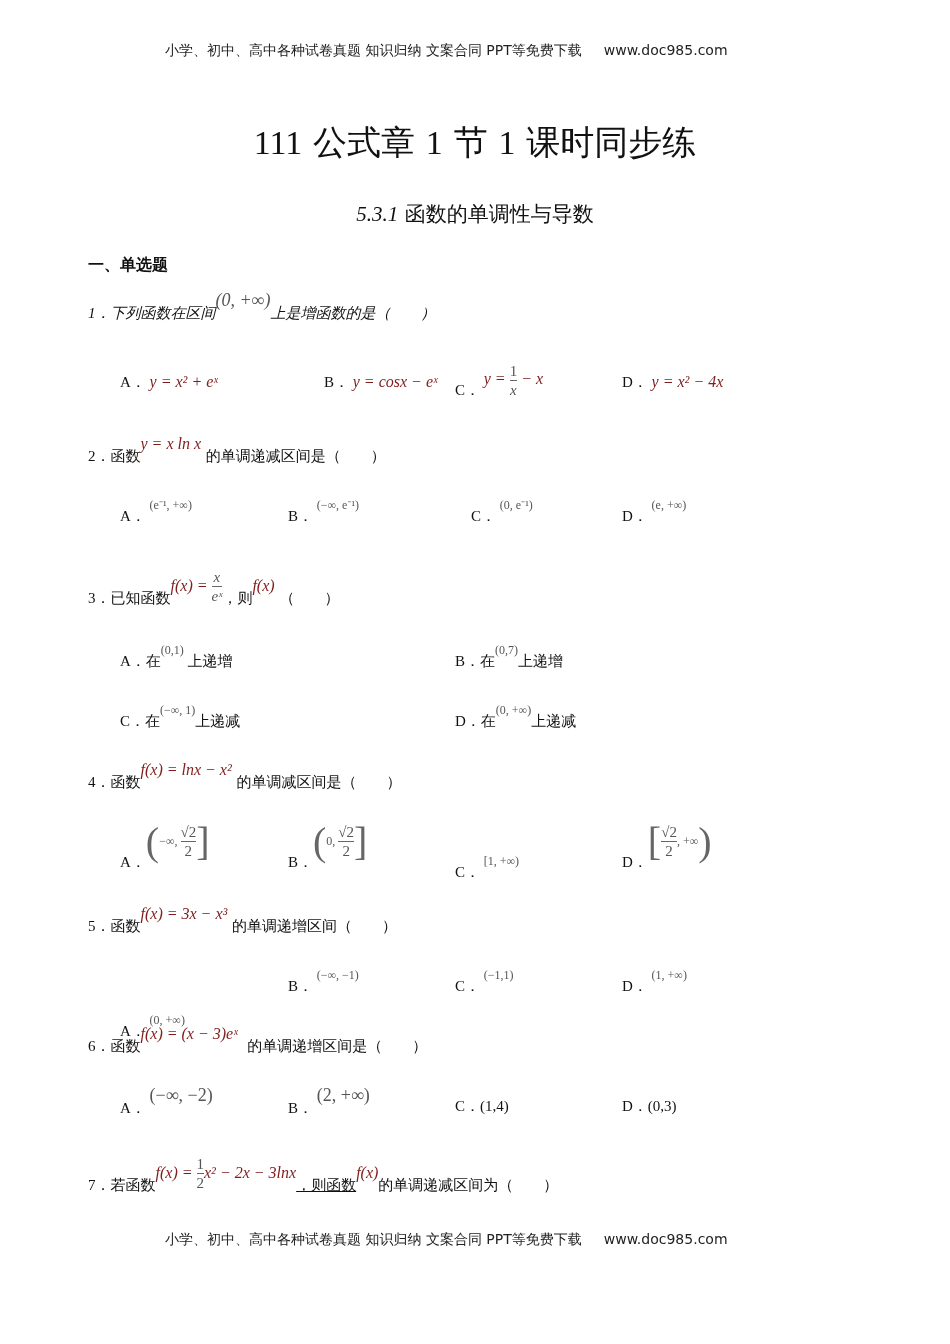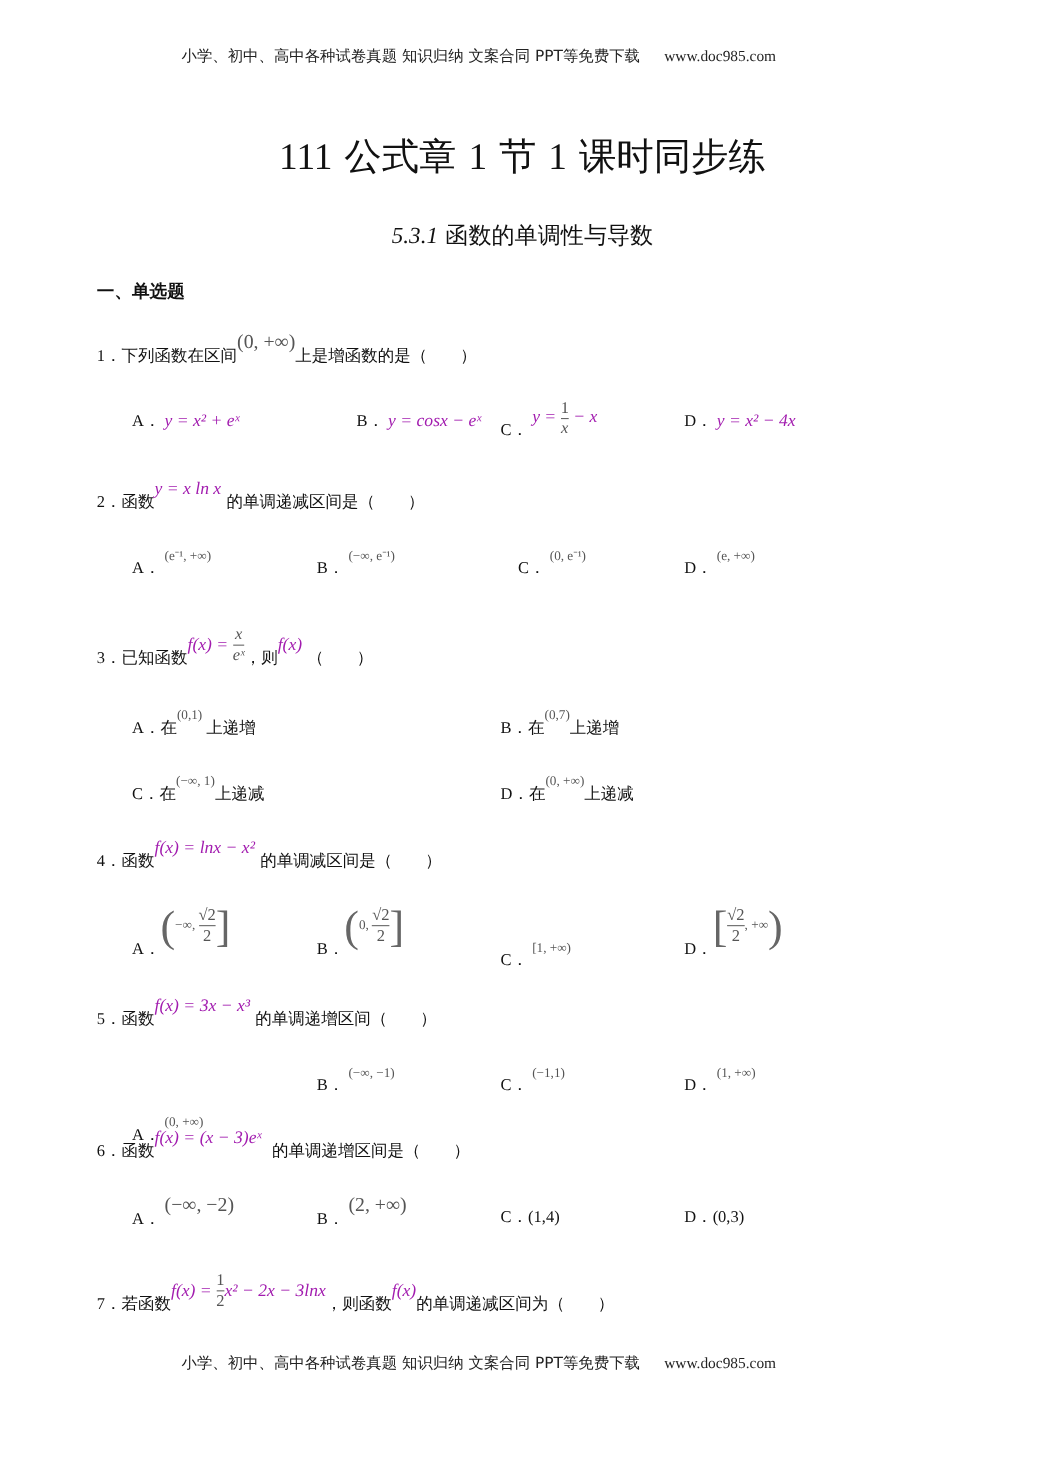--- a/index.html
+++ b/index.html
@@ -7,7 +7,7 @@
        font-family:"DejaVu Serif","Liberation Serif",serif;}
   .abs{position:absolute;white-space:nowrap;}
   .hdr{font-family:"DejaVu Sans","Liberation Sans",sans-serif;font-size:14px;color:#222;}
-  .hdr .url{margin-left:22px;font-family:Liberation Serif, serif;}
+  .hdr .url{margin-left:22px;}
   .title{font-size:34px;left:0;width:950px;text-align:center;top:120px;font-family:"DejaVu Sans","Liberation Sans",sans-serif;}
   .title .num{font-family:"Liberation Serif",serif;}
   .subtitle{font-size:21px;left:0;width:950px;text-align:center;top:200px;font-family:"DejaVu Sans","Liberation Sans",sans-serif;}

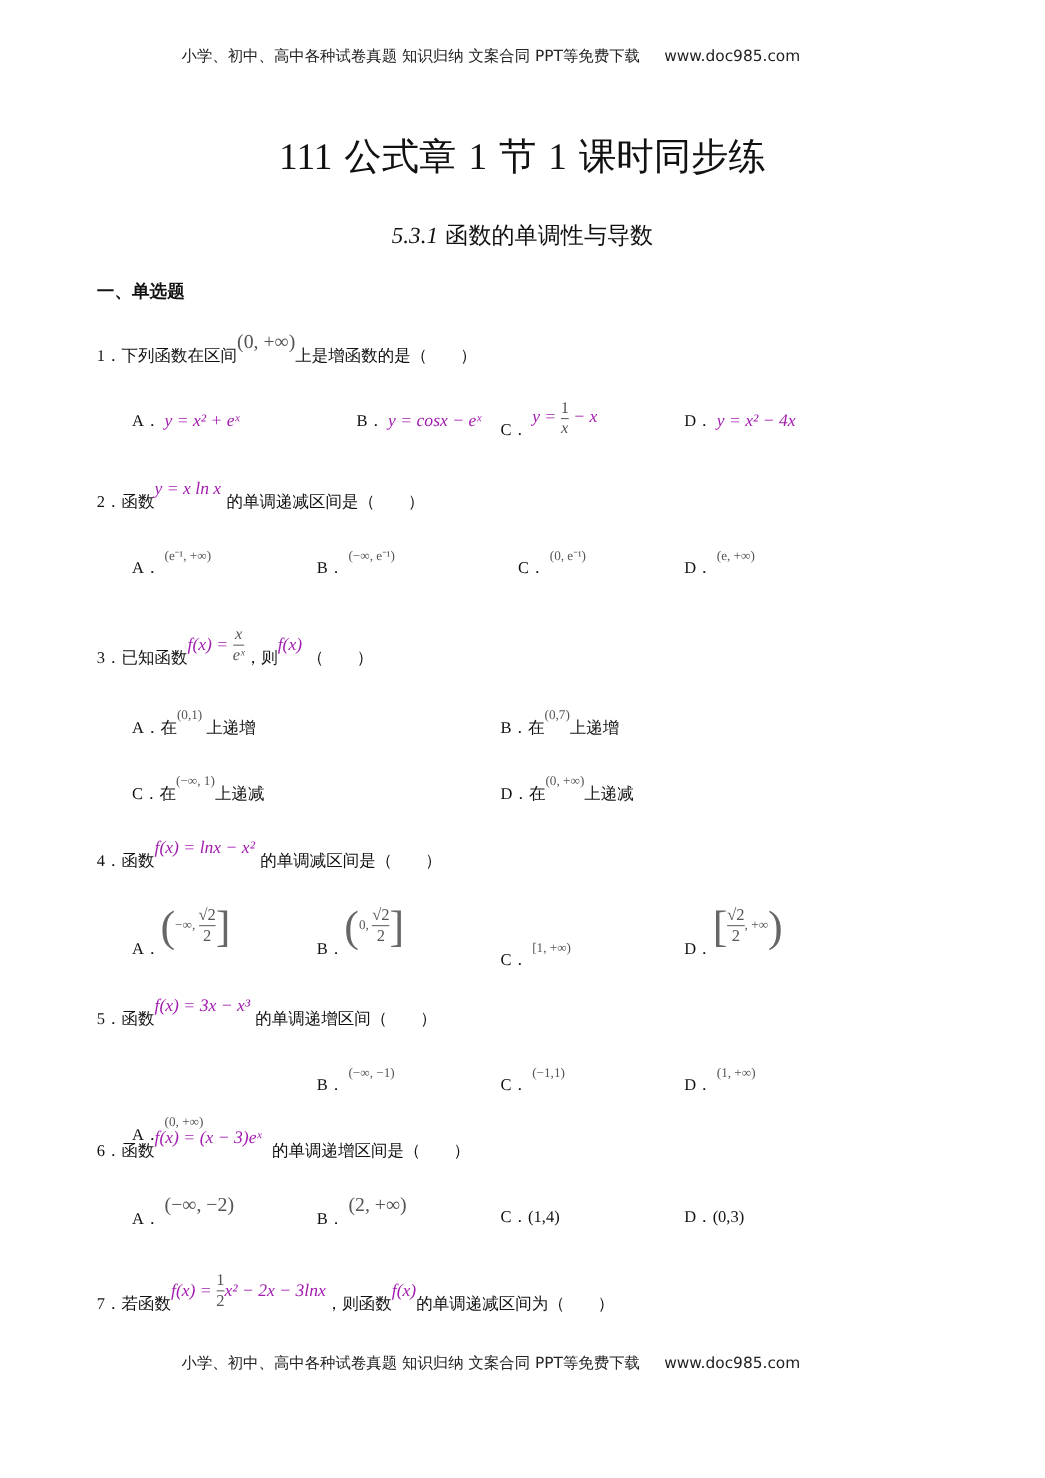--- a/index.html
+++ b/index.html
@@ -41,7 +41,7 @@
 
 <div class="abs section">一、单选题</div>
 
-<div class="abs q" style="top:312px;">
+<div class="abs q" style="top:302px;font-style:italic;">
   <span class="n">1．</span><span>下列函数在区间</span><span class="mu up" style="position:relative;font-size:18px;">(0, +∞)</span><span>上是增函数的是（　　）</span>
 </div>
 <div class="abs opt" style="left:120px;top:373px;"><span>A．</span> <span class="m">y = x² + eˣ</span></div>

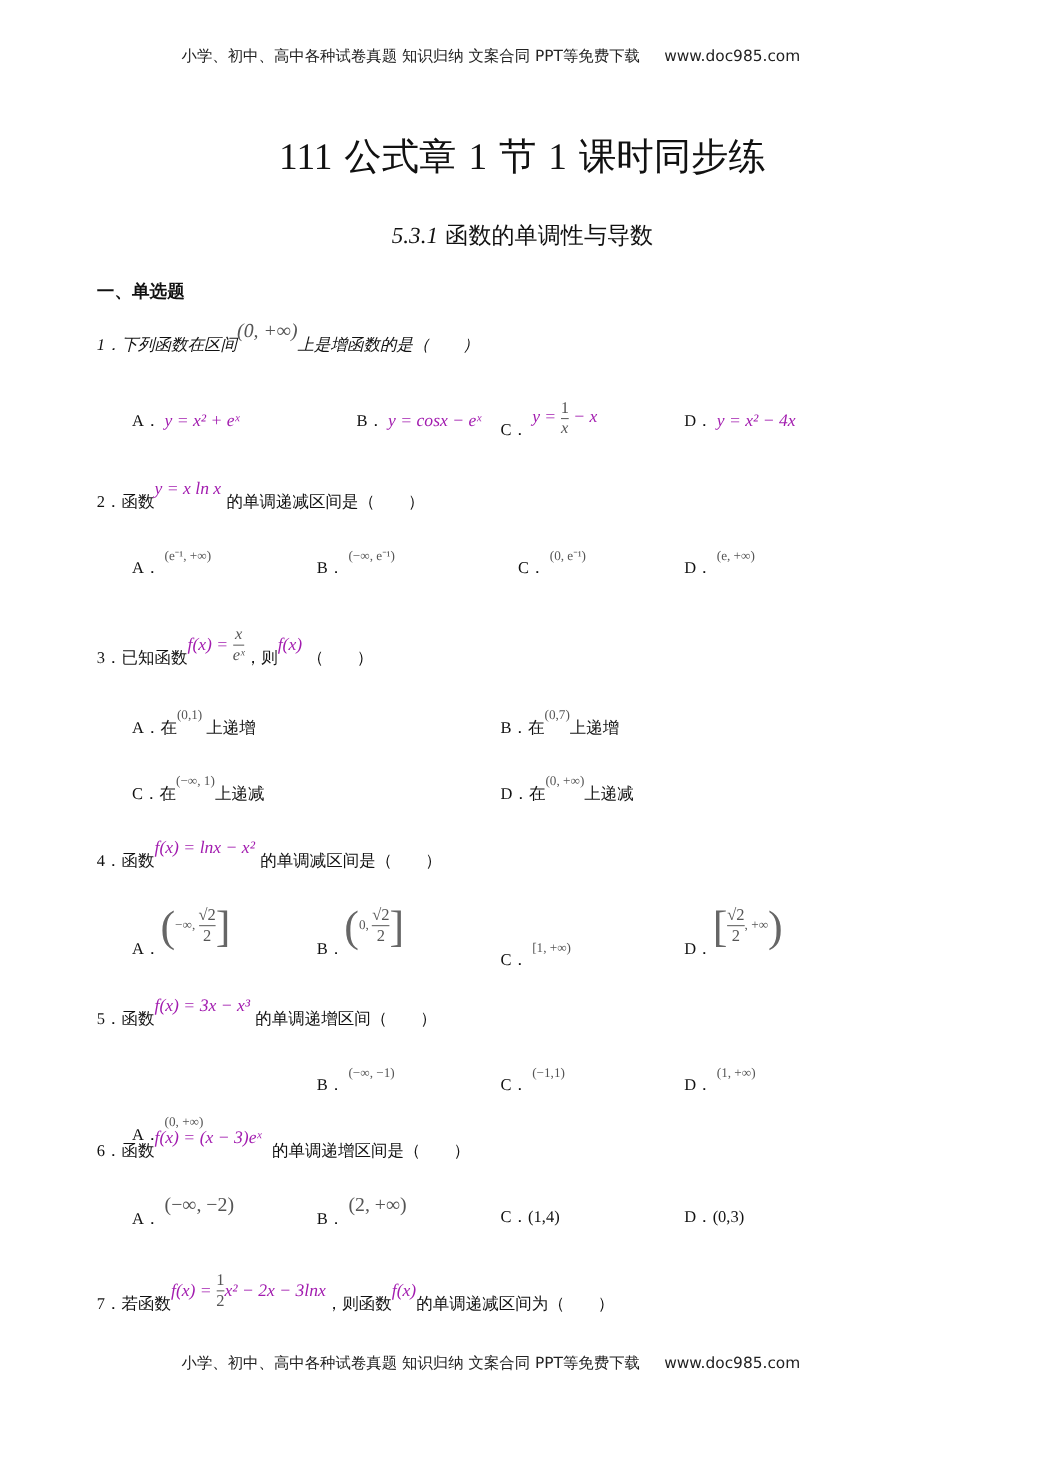--- a/index.html
+++ b/index.html
@@ -15,7 +15,7 @@
   .section{font-size:16px;font-weight:bold;font-family:"DejaVu Sans","Liberation Sans",sans-serif;left:88px;top:255px;}
   .q{font-size:15px;font-family:"DejaVu Sans","Liberation Sans",sans-serif;left:88px;}
   .q .n{font-family:"Liberation Serif",serif;}
-  .m{font-family:"Liberation Serif",serif;font-style:italic;color:#a21caf;font-size:16px;position:relative;}
+  .m{font-family:"Liberation Serif",serif;font-style:italic;color:#7f1d1d;font-size:16px;position:relative;}
   .mu{font-family:"Liberation Serif",serif;color:#555;font-size:12px;}
   .up{top:-12px;}
   .opt{font-size:15px;font-family:"Liberation Serif",serif;}

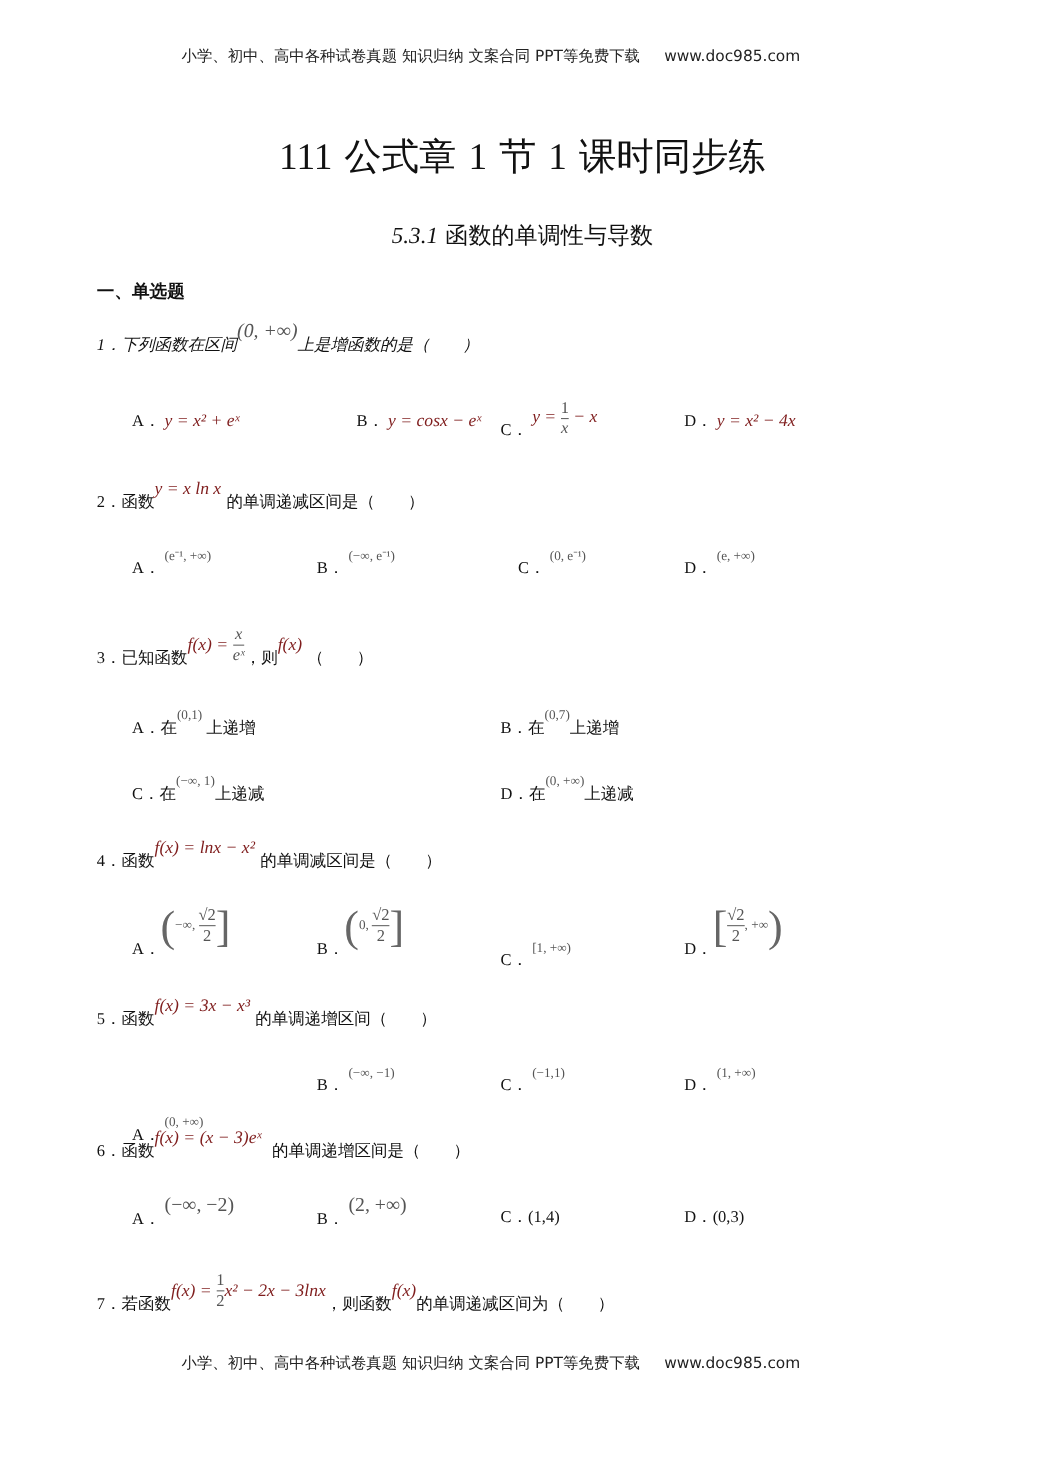--- a/index.html
+++ b/index.html
@@ -114,7 +114,7 @@
       <span>1</span>
       <span class="bar"></span>
       <span>2</span>
-    </span><span class="m">x² − 2x − 3lnx</span><span style="position:relative;top:12px;">，则函数</span><span class="m">f(x)</span><span style="position:relative;top:12px;">的单调递减区间为（　　）</span>
+    </span><span class="m">x² − 2x − 3lnx</span><span style="position:relative;top:12px;text-decoration:underline;">，则函数</span><span class="m">f(x)</span><span style="position:relative;top:12px;">的单调递减区间为（　　）</span>
 </div>
 
 <div class="abs hdr" style="left:165px;top:1231px;">

